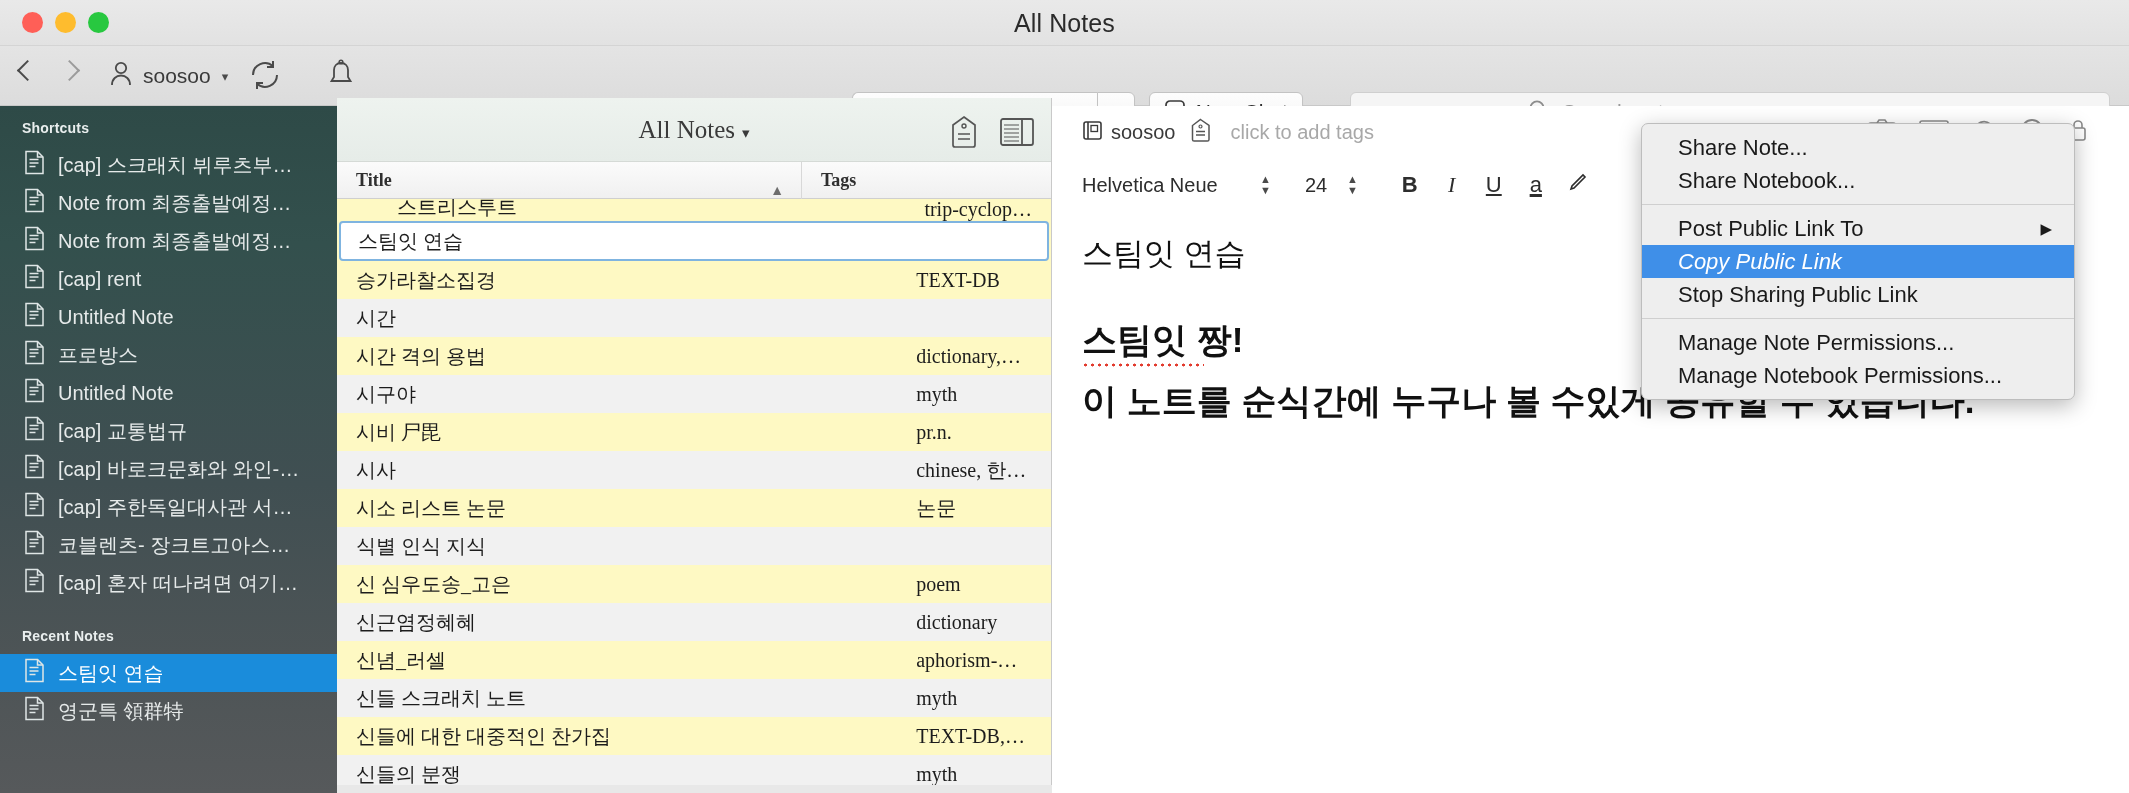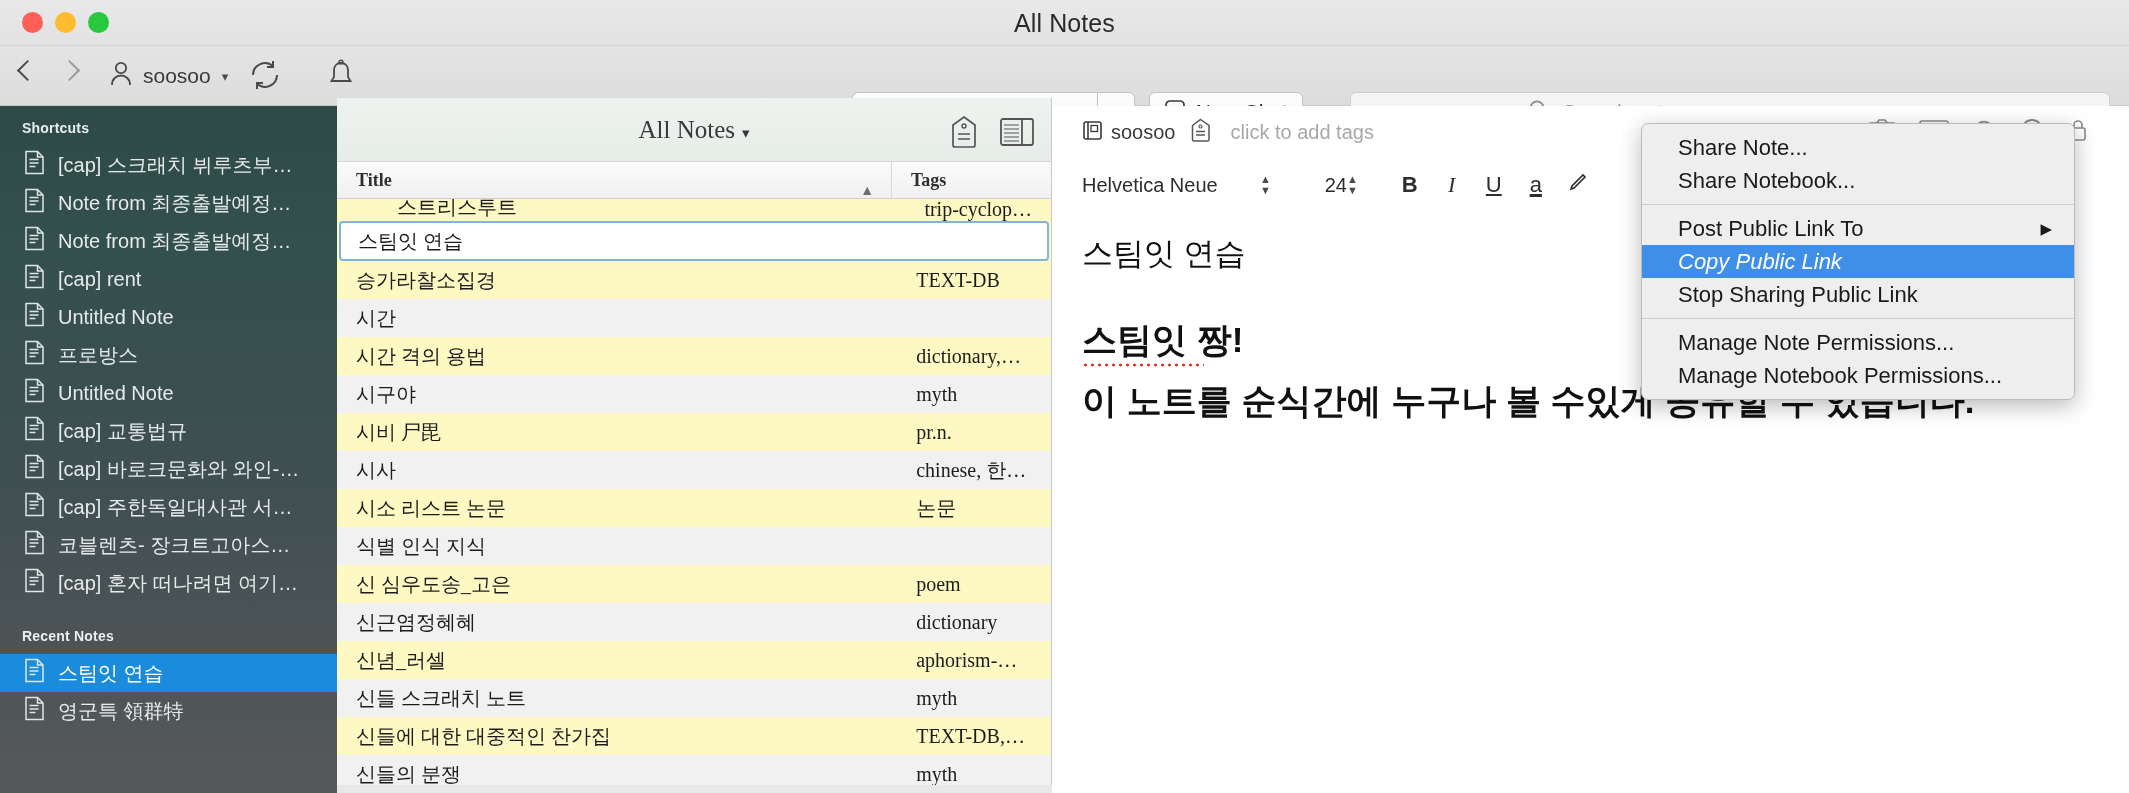--- a/index.html
+++ b/index.html
@@ -127,7 +127,7 @@
     border-bottom: 1px solid #cfcfcf;
     font-size: 18px; font-weight: bold; color: #2f2f2f;
   }
-  .col-title { width: 555px; padding-left: 19px; position: relative; height: 37px; line-height: 37px;
+  .col-title { width: 465px; padding-left: 19px; position: relative; height: 37px; line-height: 37px;
                border-right: 1px solid #d8d8d8; }
   .sort-asc { position: absolute; right: 17px; top: 10px; font-size: 14px; color: #6d6d6d; }
   .col-tags { padding-left: 19px; height: 37px; line-height: 37px; }

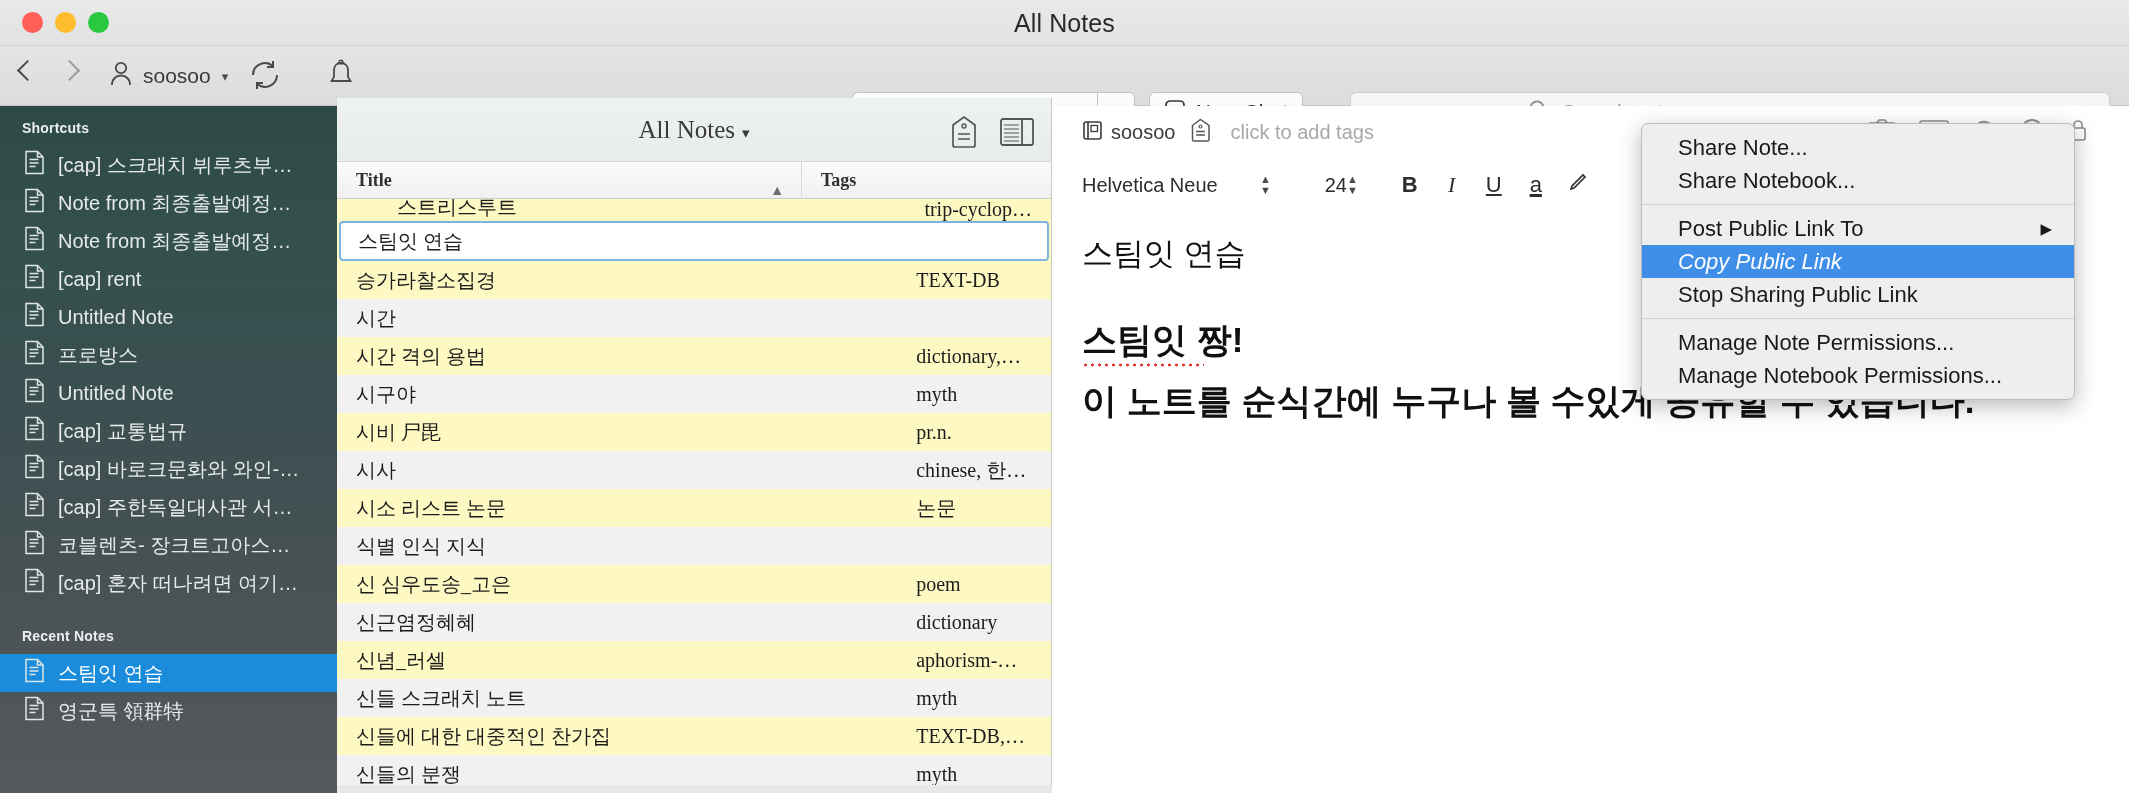--- a/index.html
+++ b/index.html
@@ -168,7 +168,7 @@
   .fnt-name { width: 178px; }
   .stepper { display: inline-flex; flex-direction: column; gap: 2px; margin-right: 34px; }
   .stepper i { font-style: normal; font-size: 11px; line-height: 9px; color: #4a4a4a; }
-  .fnt-size { width: 42px; text-align: right; }
+  .fnt-size { width: 42px; text-align: left; }
   .fmt-btn { width: 36px; text-align: center; font-size: 22px; color: #2d2d2d; margin-right: 6px; }
   .fmt-b { font-weight: bold; }
   .fmt-i { font-style: italic; font-family: "Liberation Serif", serif; }

